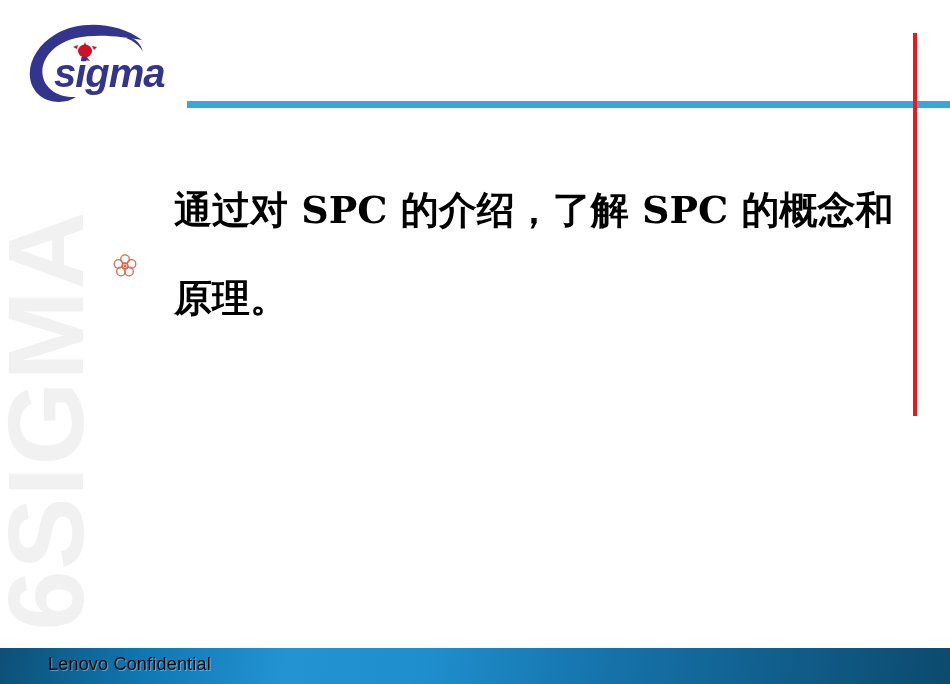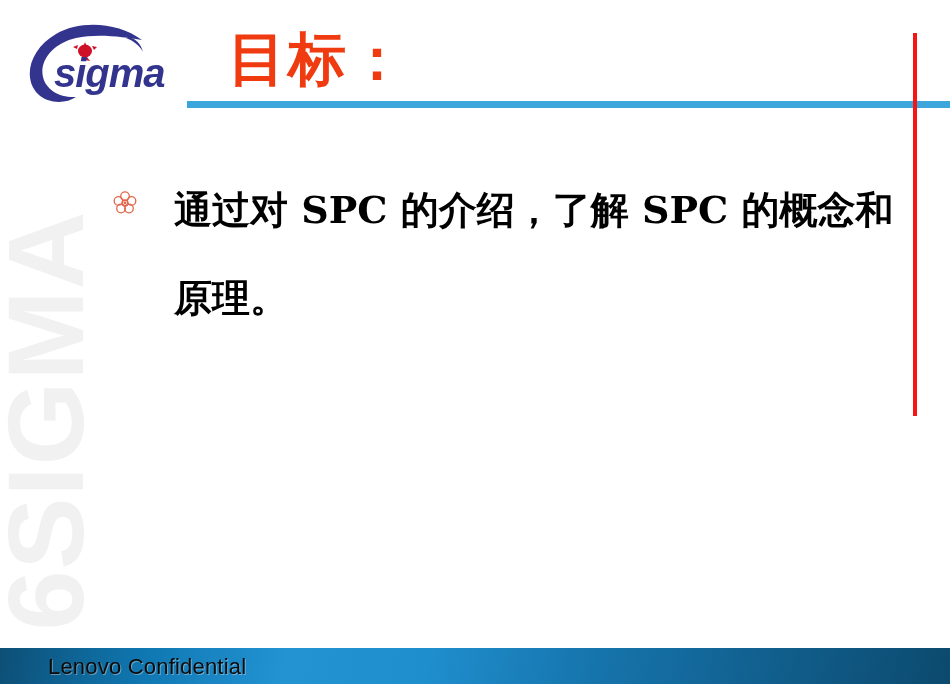--- a/index.html
+++ b/index.html
@@ -165,7 +165,6 @@
     </svg>
   </div>
 
-  <div id="title">目标：</div>
 
   <div id="blue-rule"></div>
   <div id="red-rule"></div>

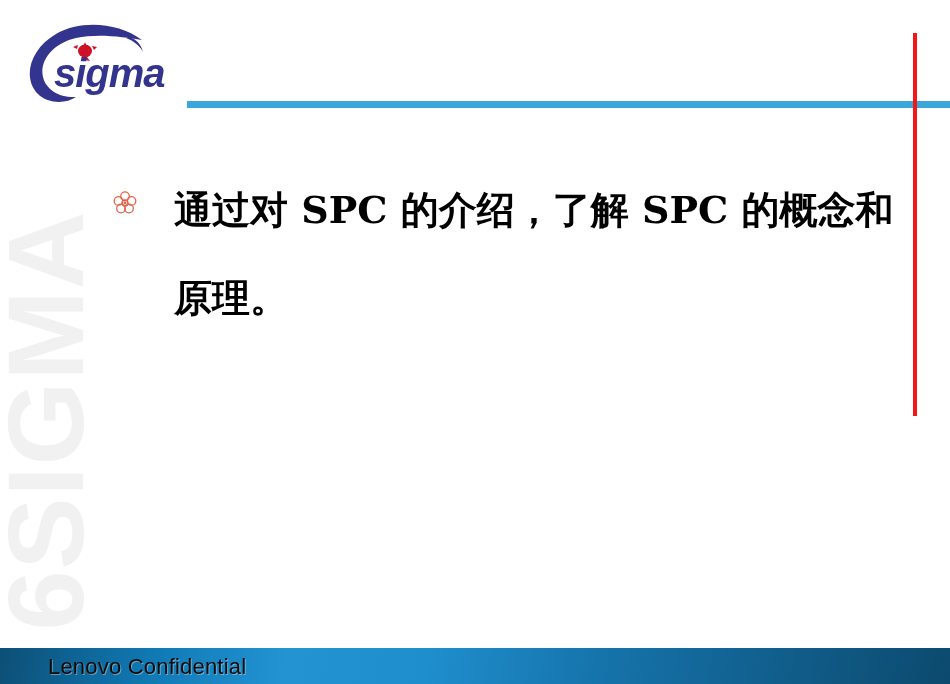--- a/index.html
+++ b/index.html
@@ -89,7 +89,7 @@
   }
   .bullet-row {
     display: flex;
-    align-items: flex-start;
+    align-items: center;
   }
   .bullet-row.second { margin-top: 62px; }
 

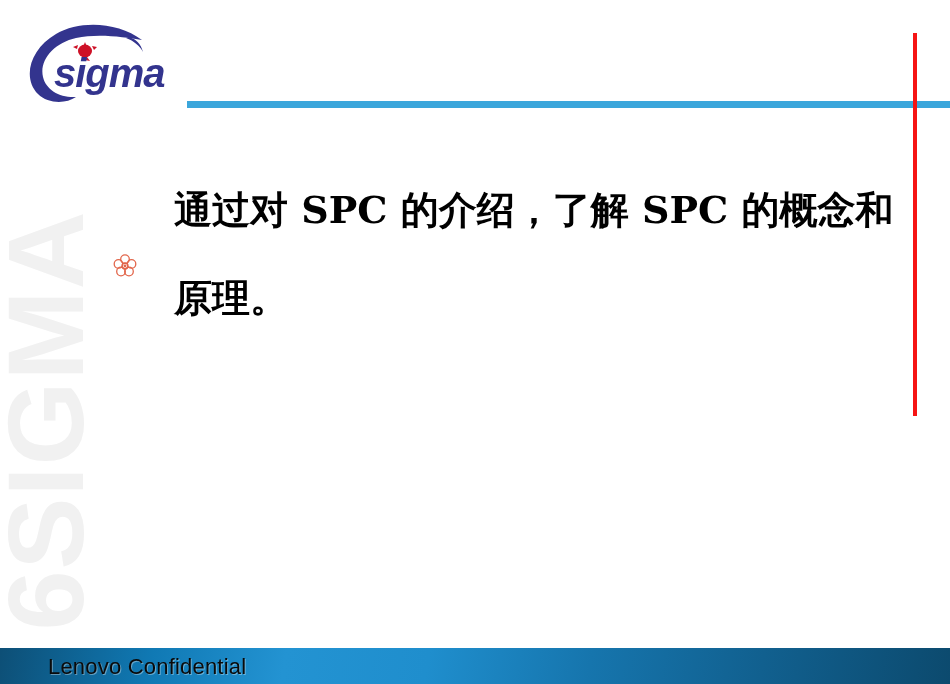--- a/index.html
+++ b/index.html
@@ -133,7 +133,7 @@
     top: 654px;
     color: #0a0a0a;
     font-family: "Liberation Sans", sans-serif;
-    font-size: 22px;
+    font-size: 18px;
     font-weight: 400;
     letter-spacing: 0.2px;
     text-shadow: 1px 1px 0 rgba(255,255,255,0.35);

